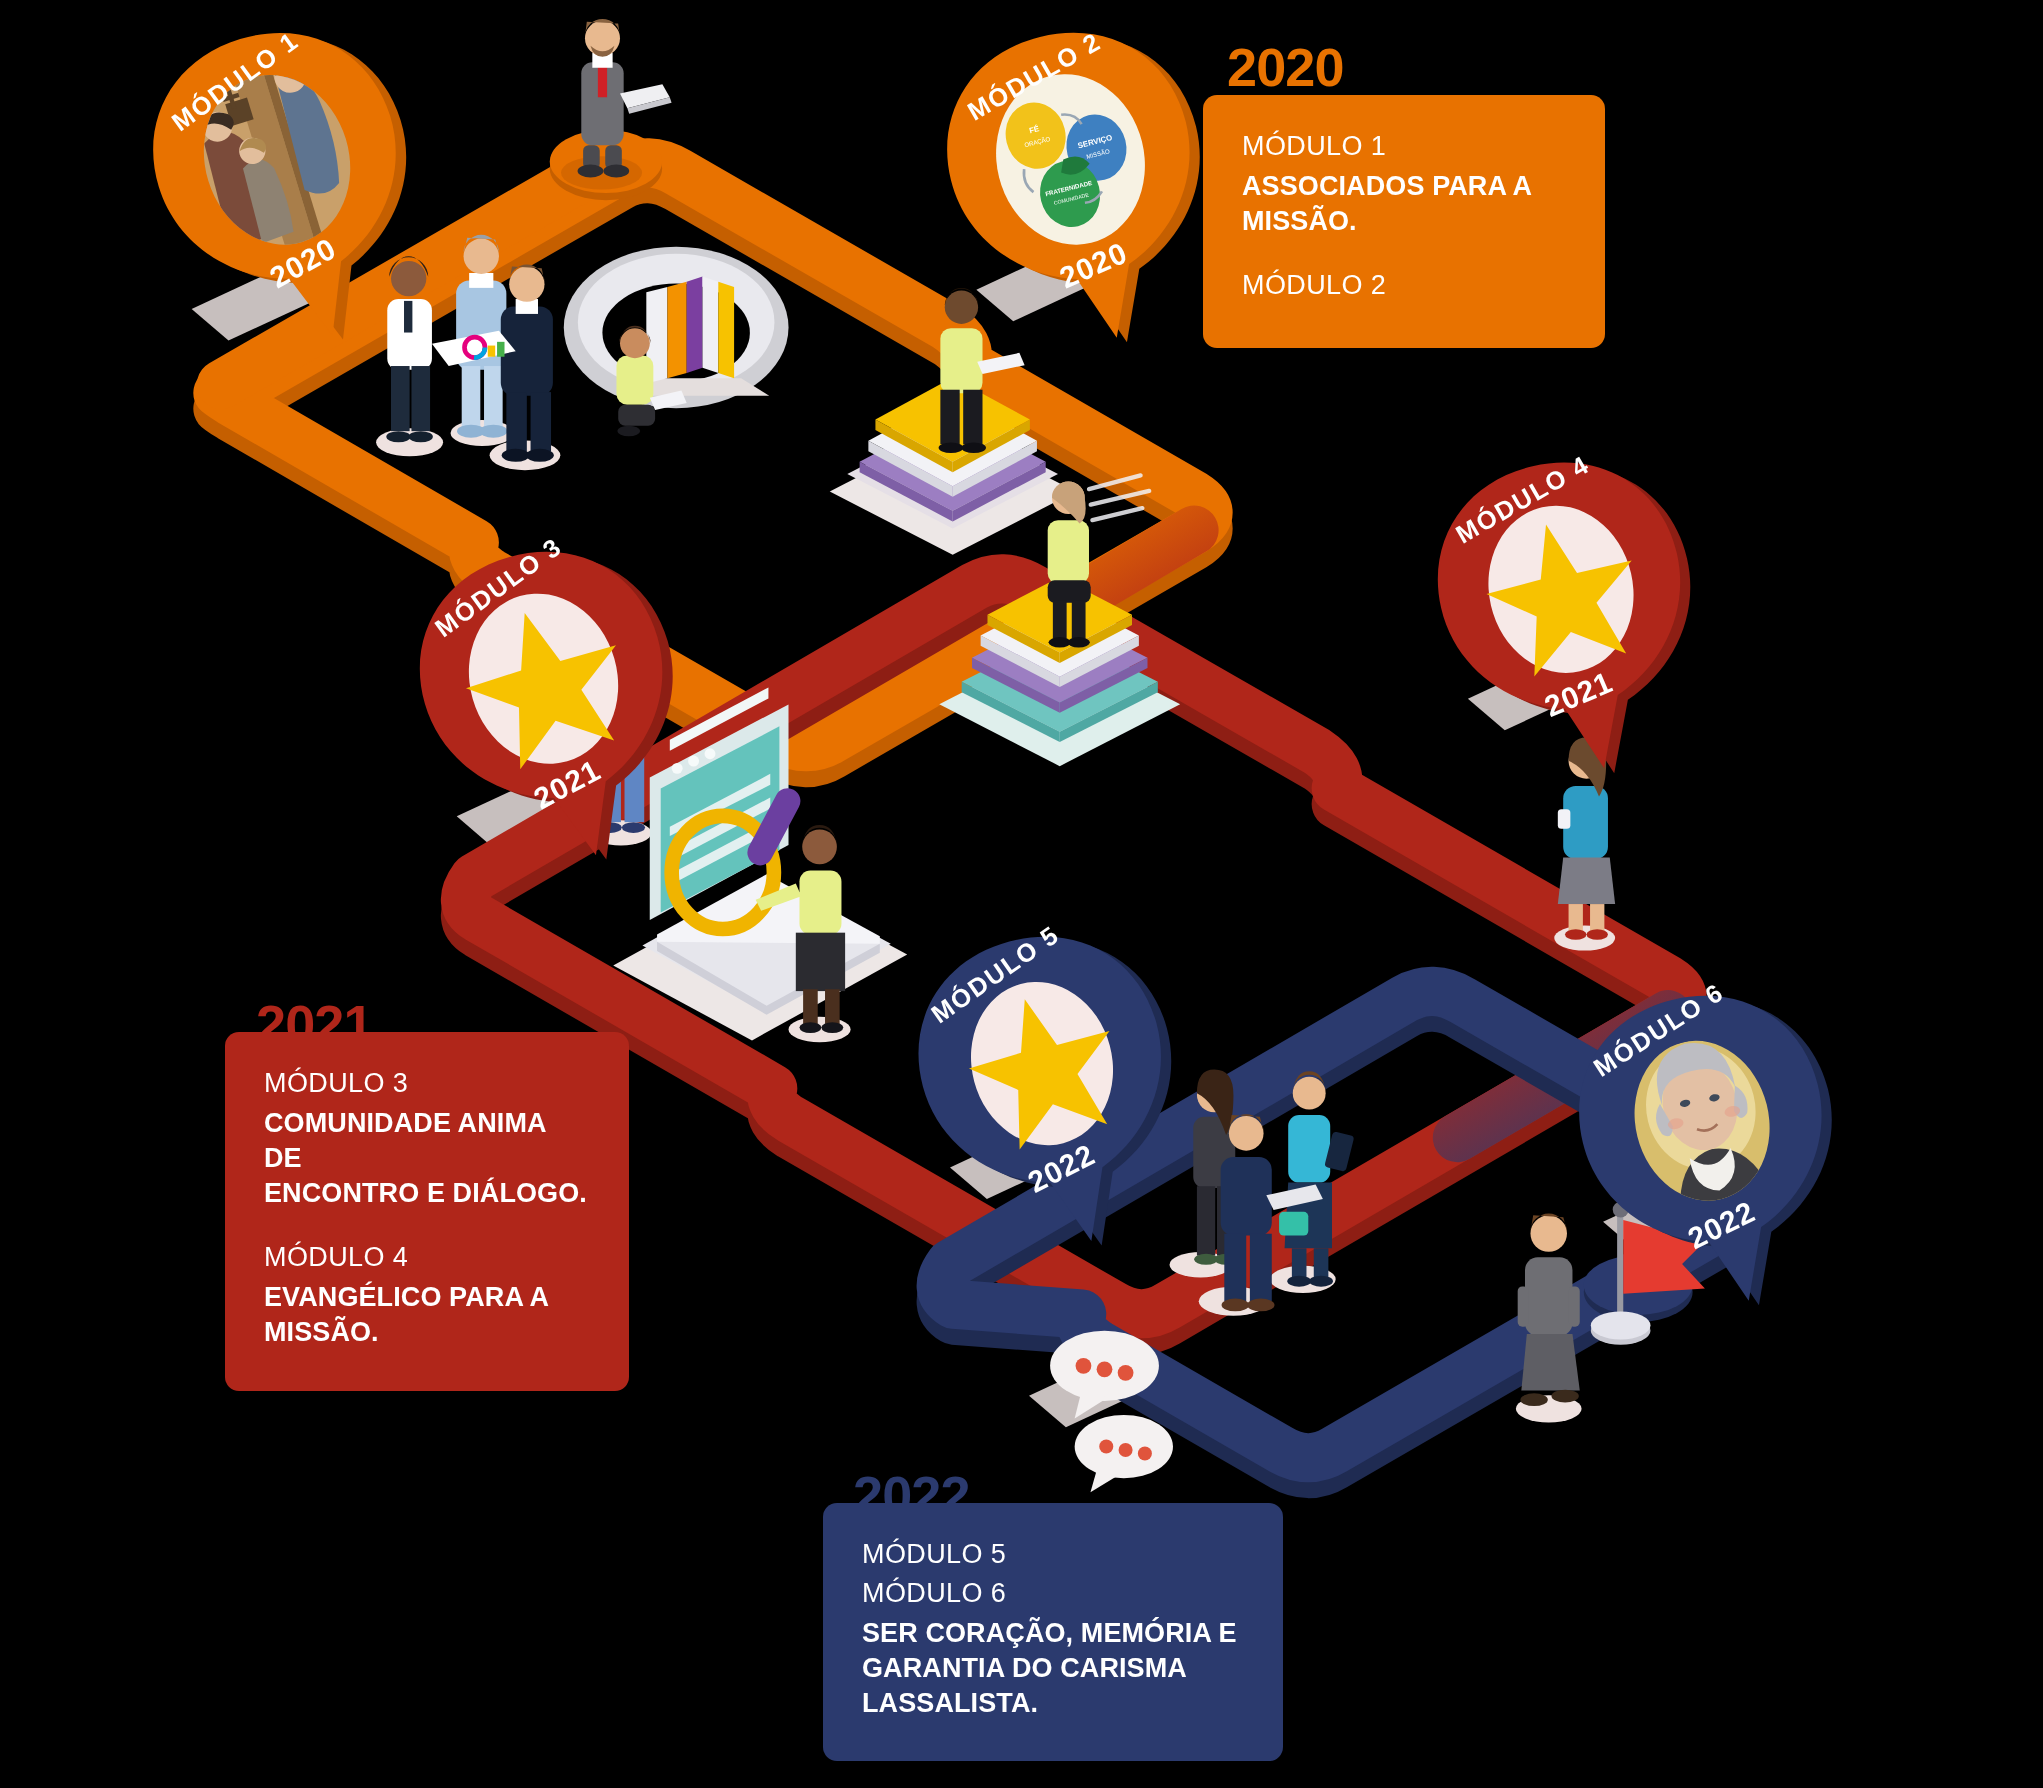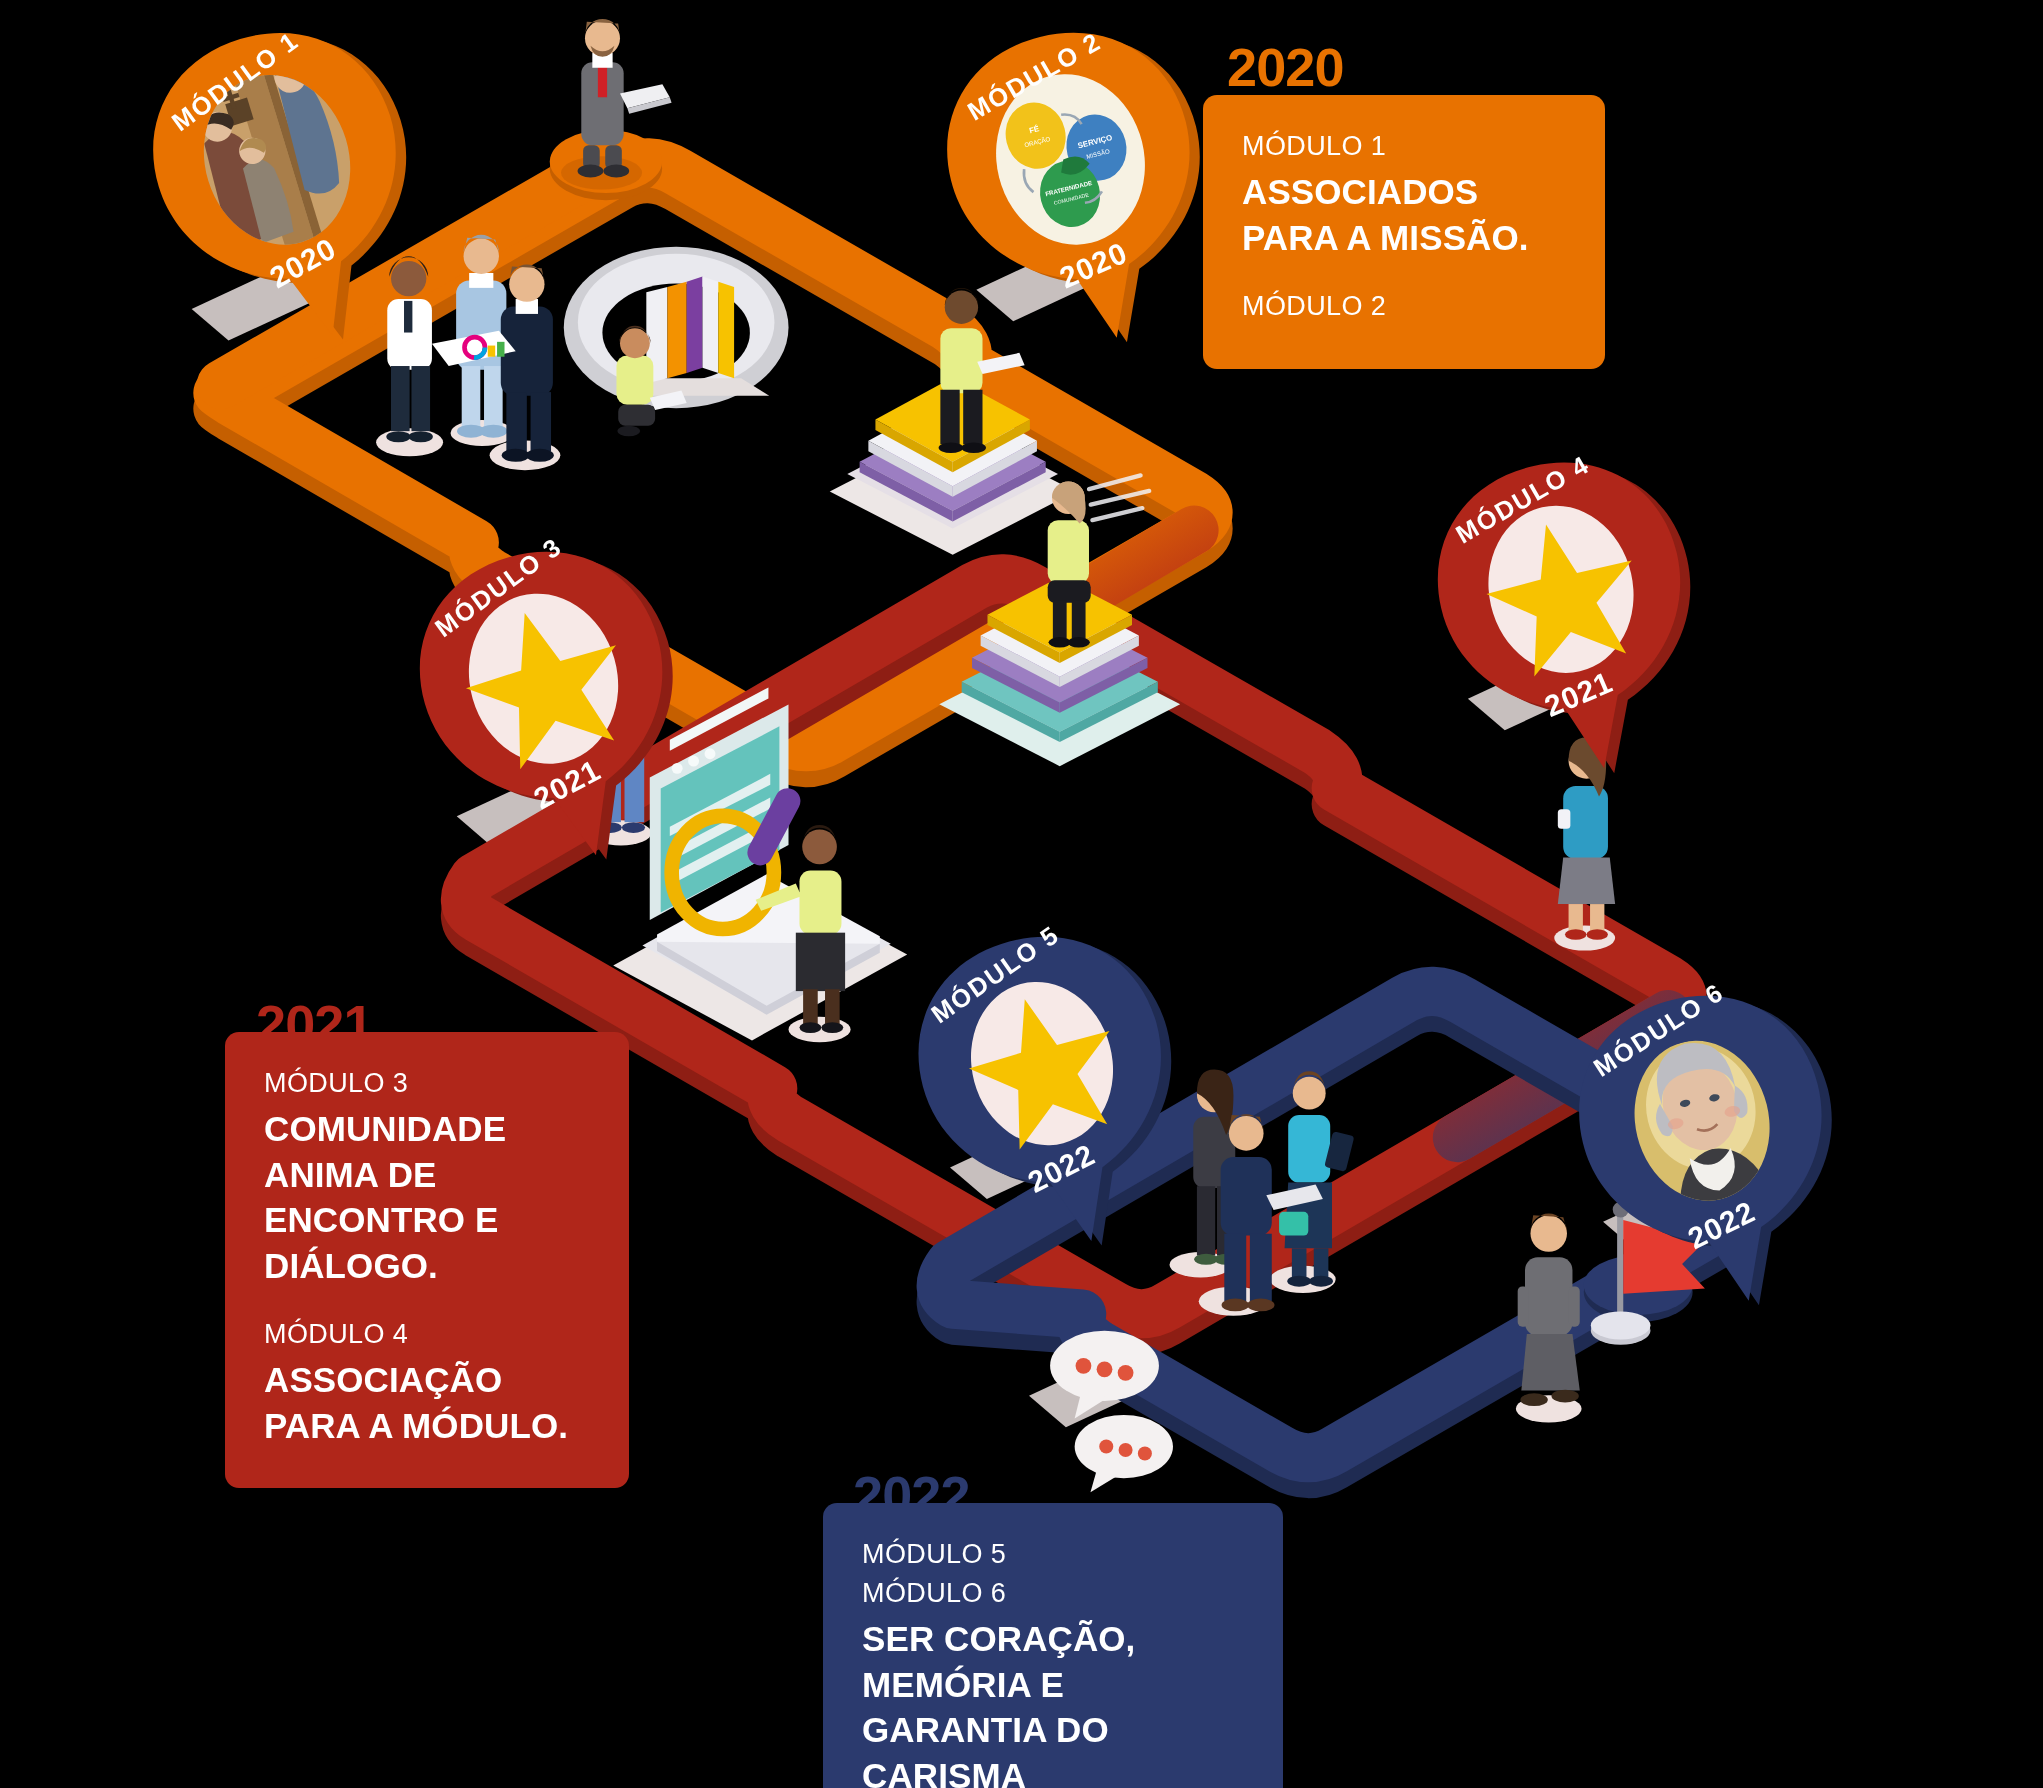--- a/index.html
+++ b/index.html
@@ -40,7 +40,7 @@
     margin:0 0 5.3px 0;
   }
   .mod-title{
-    font-size:35px;
+    font-size:27px;
     font-weight:bold;
     letter-spacing:0.1px;
     line-height:1.3;

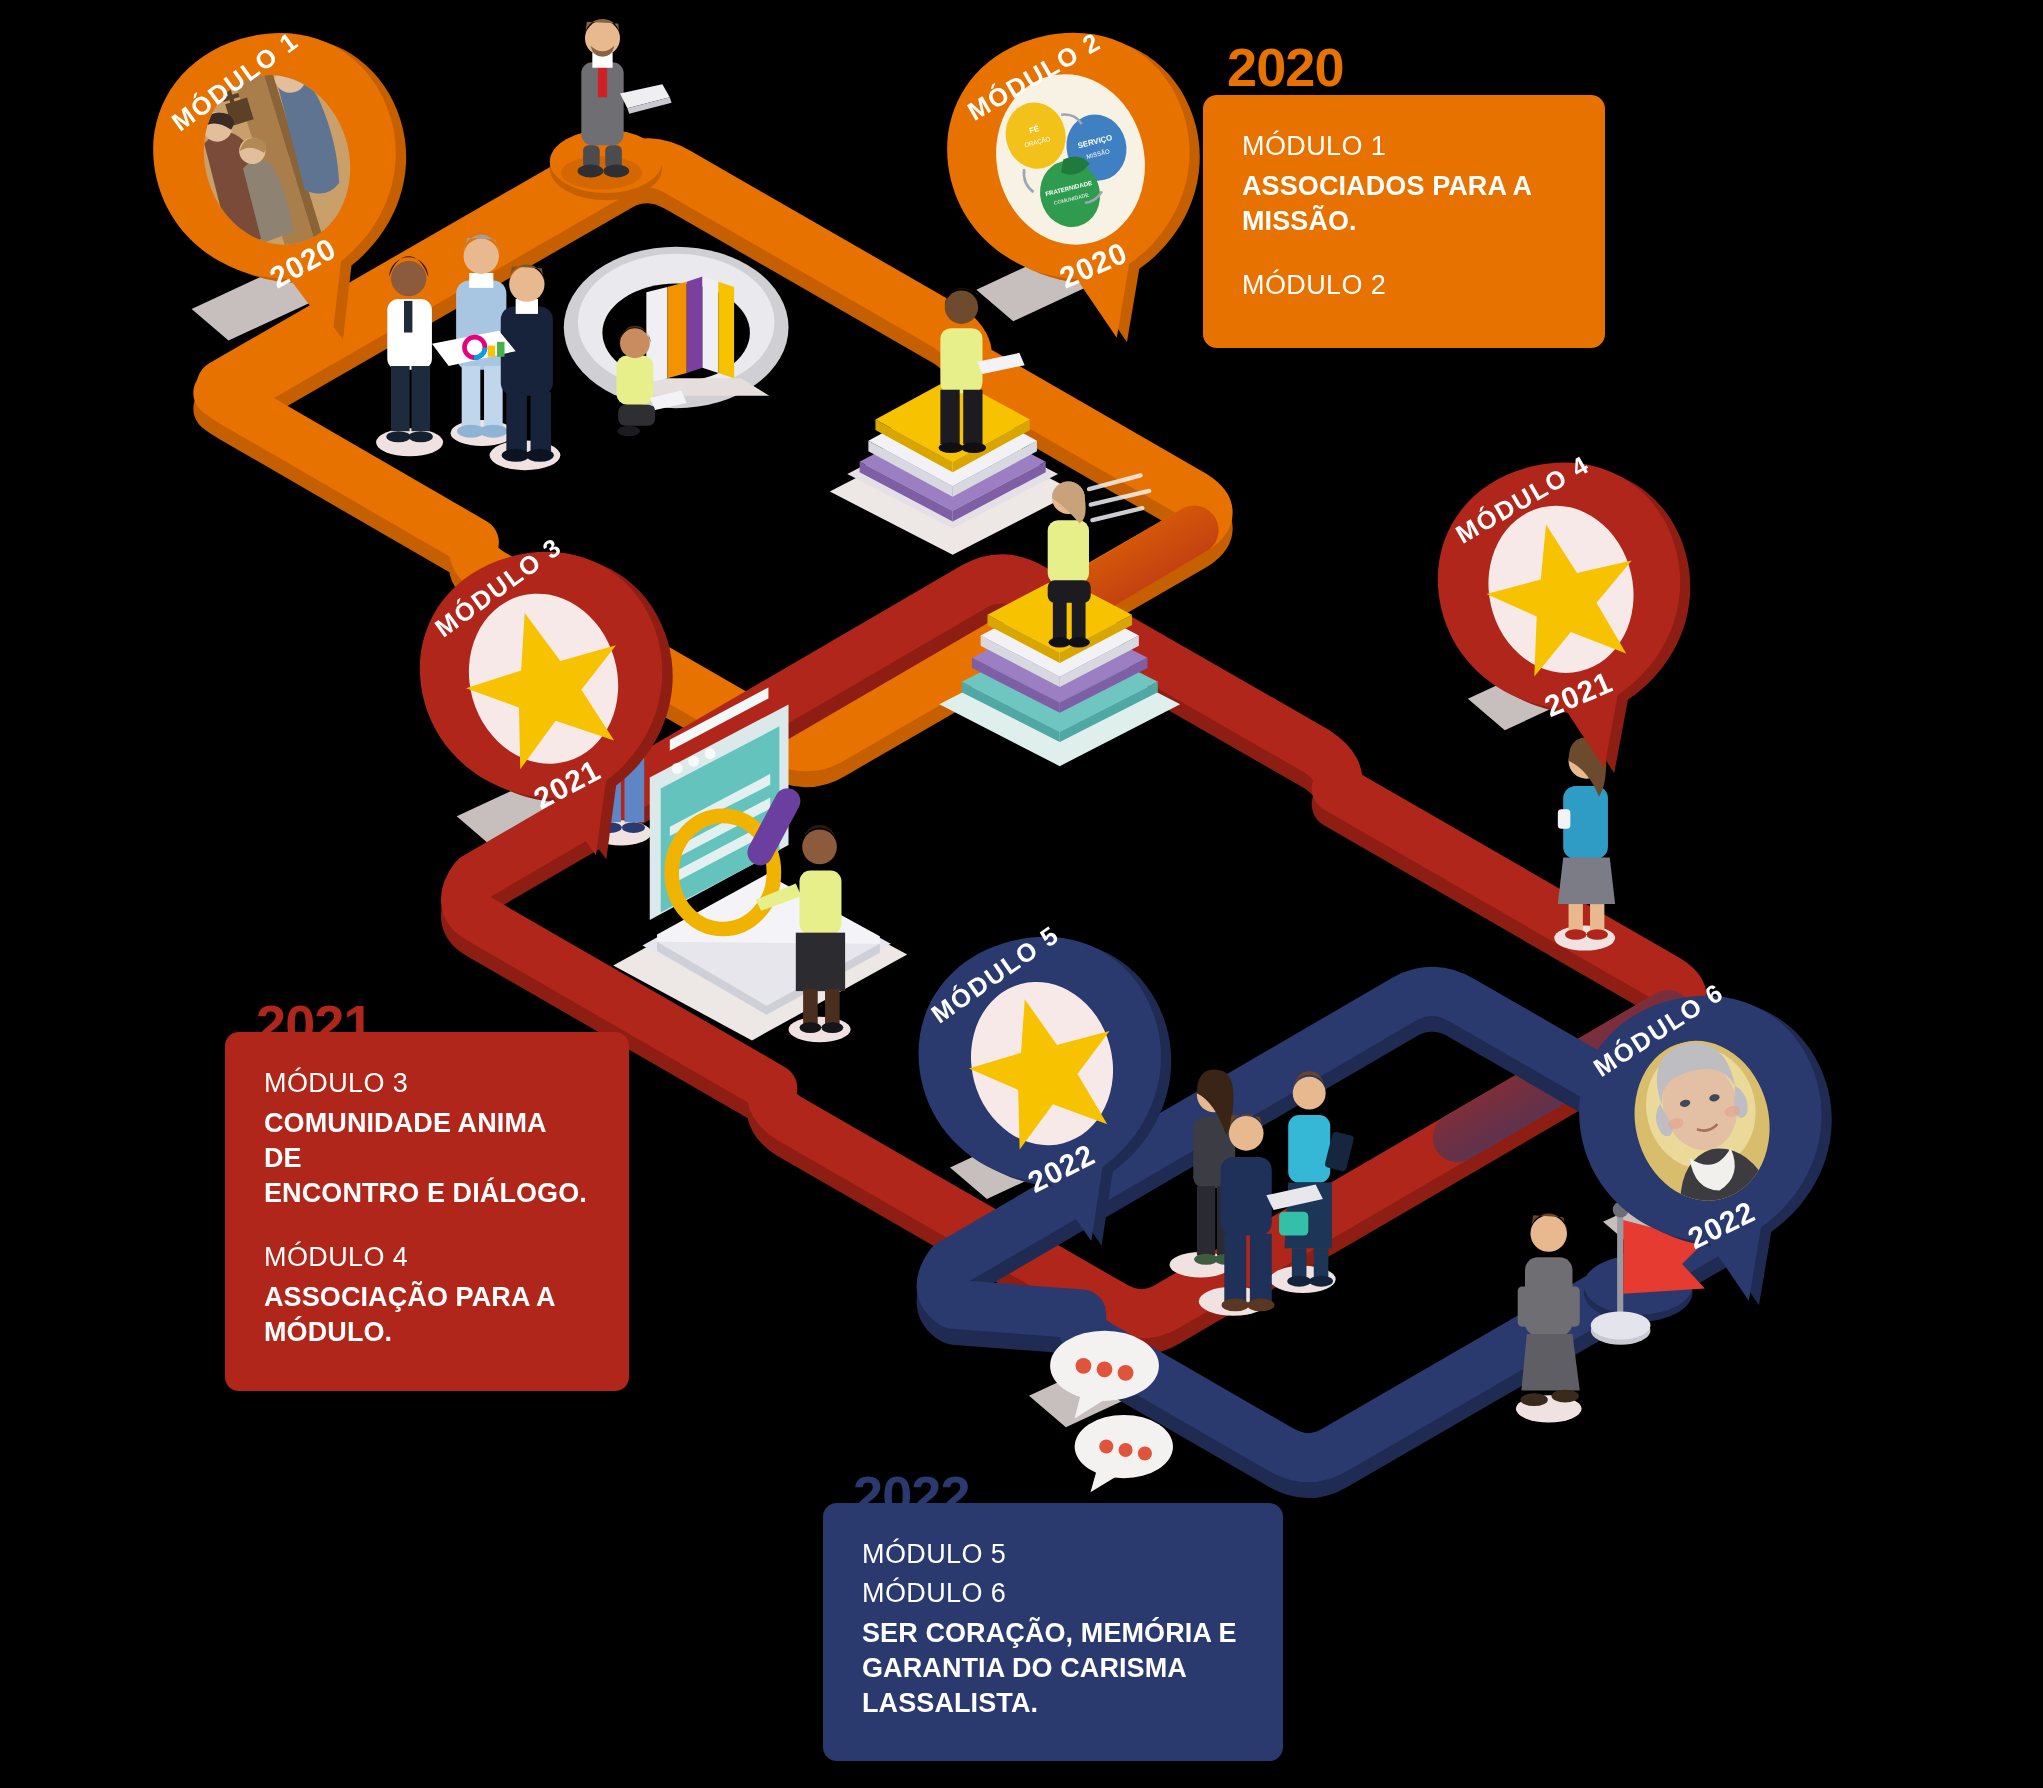--- a/index.html
+++ b/index.html
@@ -619,7 +619,7 @@
       <div class="mod-title">COMUNIDADE ANIMA DE
 ENCONTRO E DIÁLOGO.</div>
       <div class="mod-kicker">MÓDULO 4</div>
-      <div class="mod-title last">ASSOCIAÇÃO PARA A MÓDULO.</div>
+      <div class="mod-title last">EVANGÉLICO PARA A MISSÃO.</div>
     </div>
 
     <div class="year-label" style="left:853px;top:1468px;color:#2B3A6E;">2022</div>

